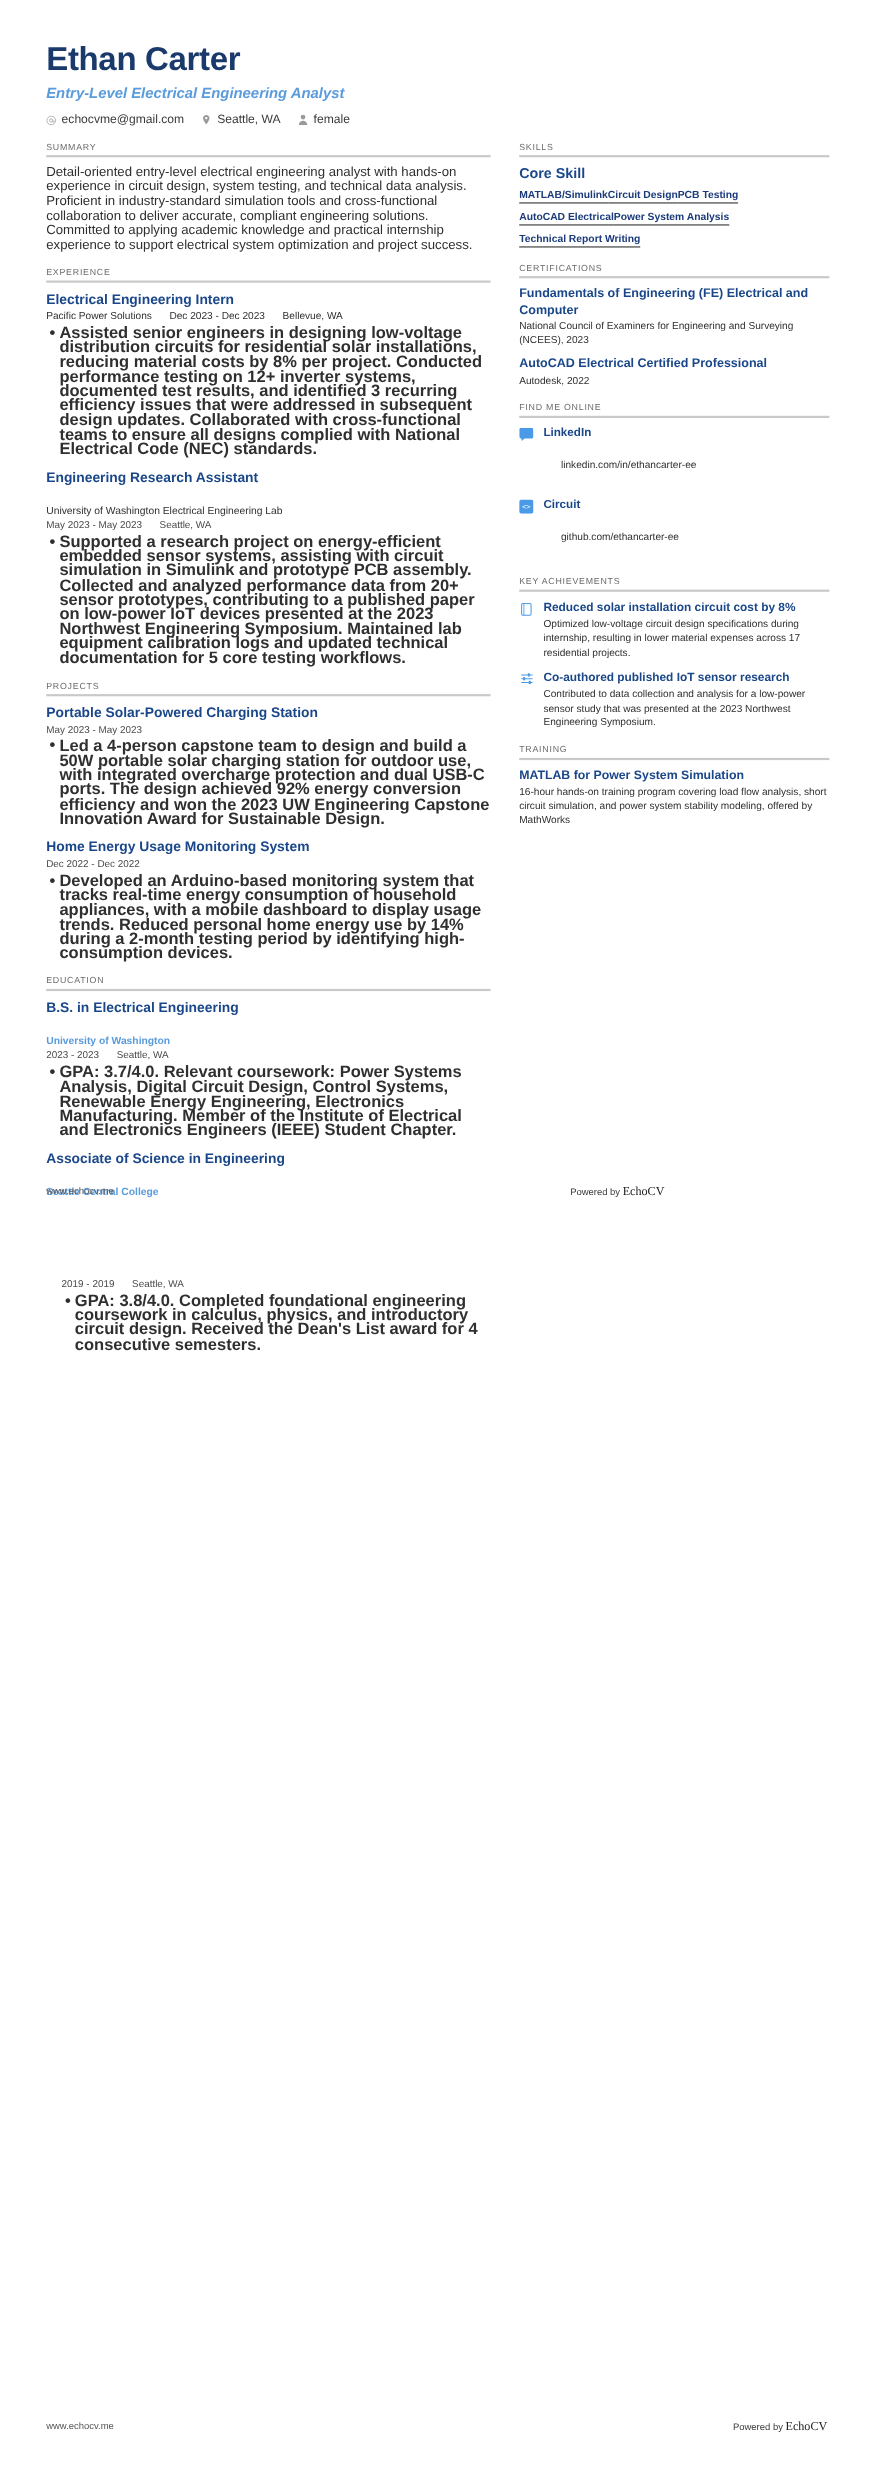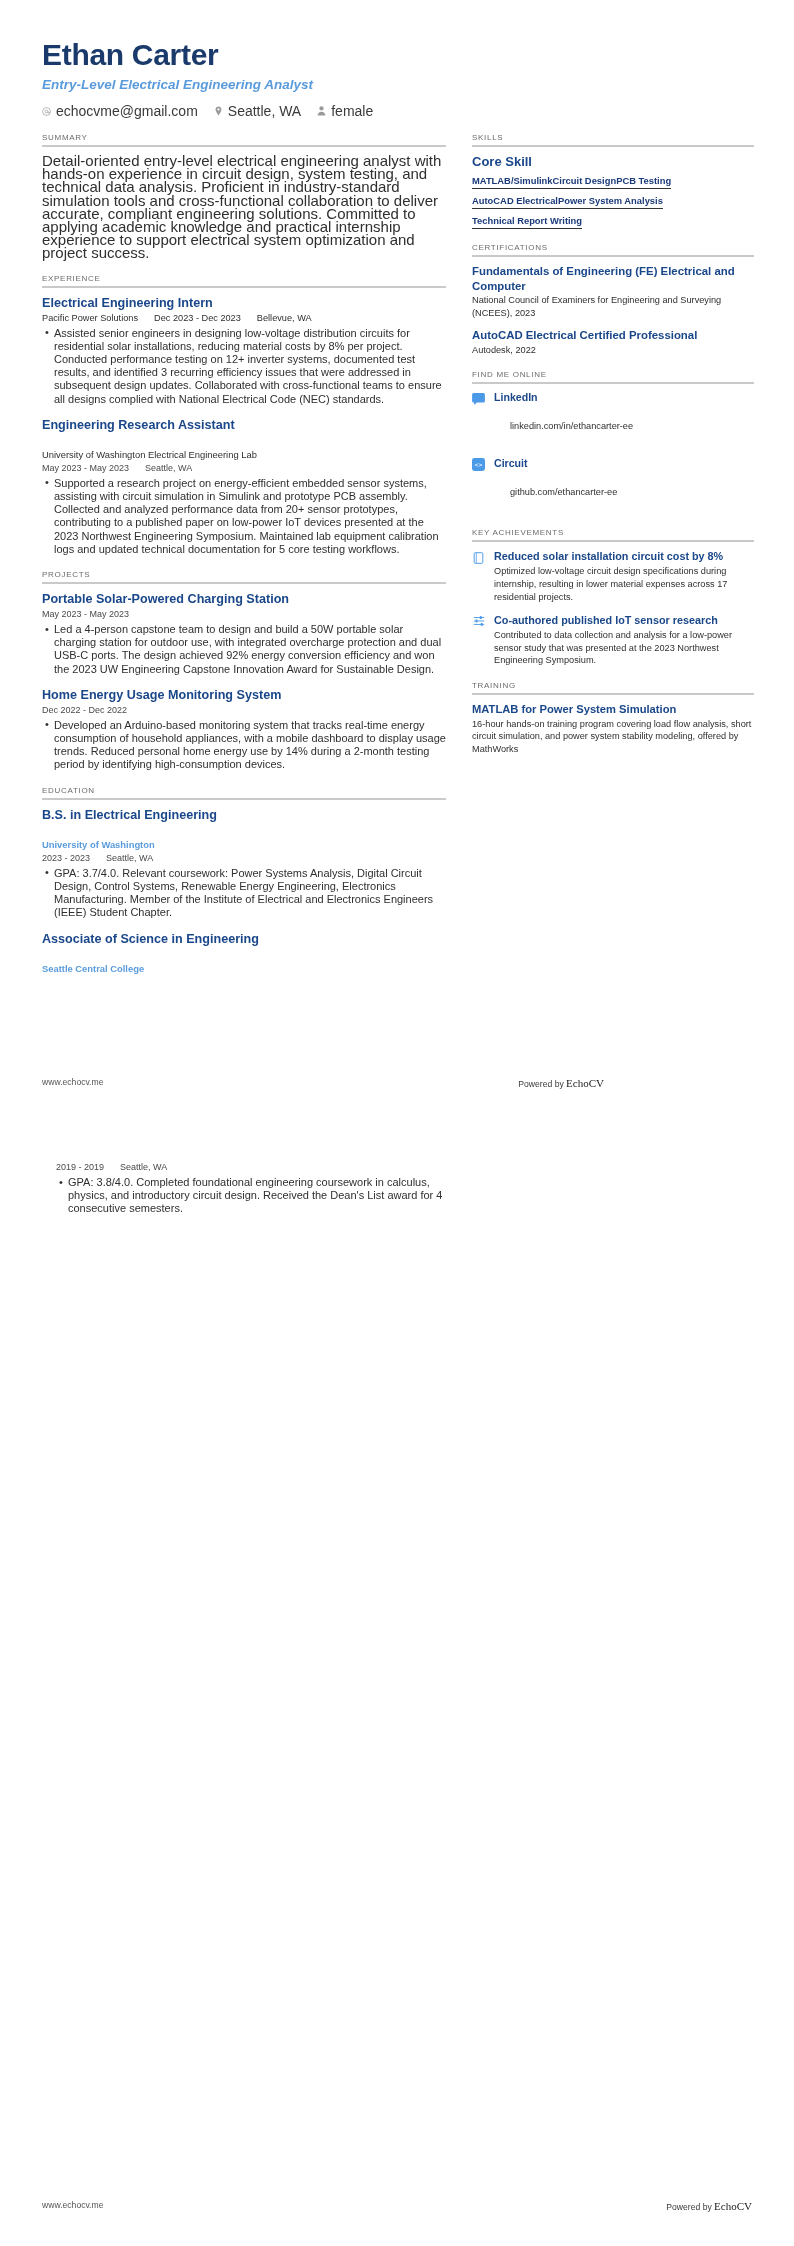--- a/index.html
+++ b/index.html
@@ -54,7 +54,7 @@
     display: flex;
     align-items: center;
     gap: 16px;
-    font-size: 14px;
+    font-size: 11px;
     color: #3a3a3a;
     margin-bottom: 14px;
   }

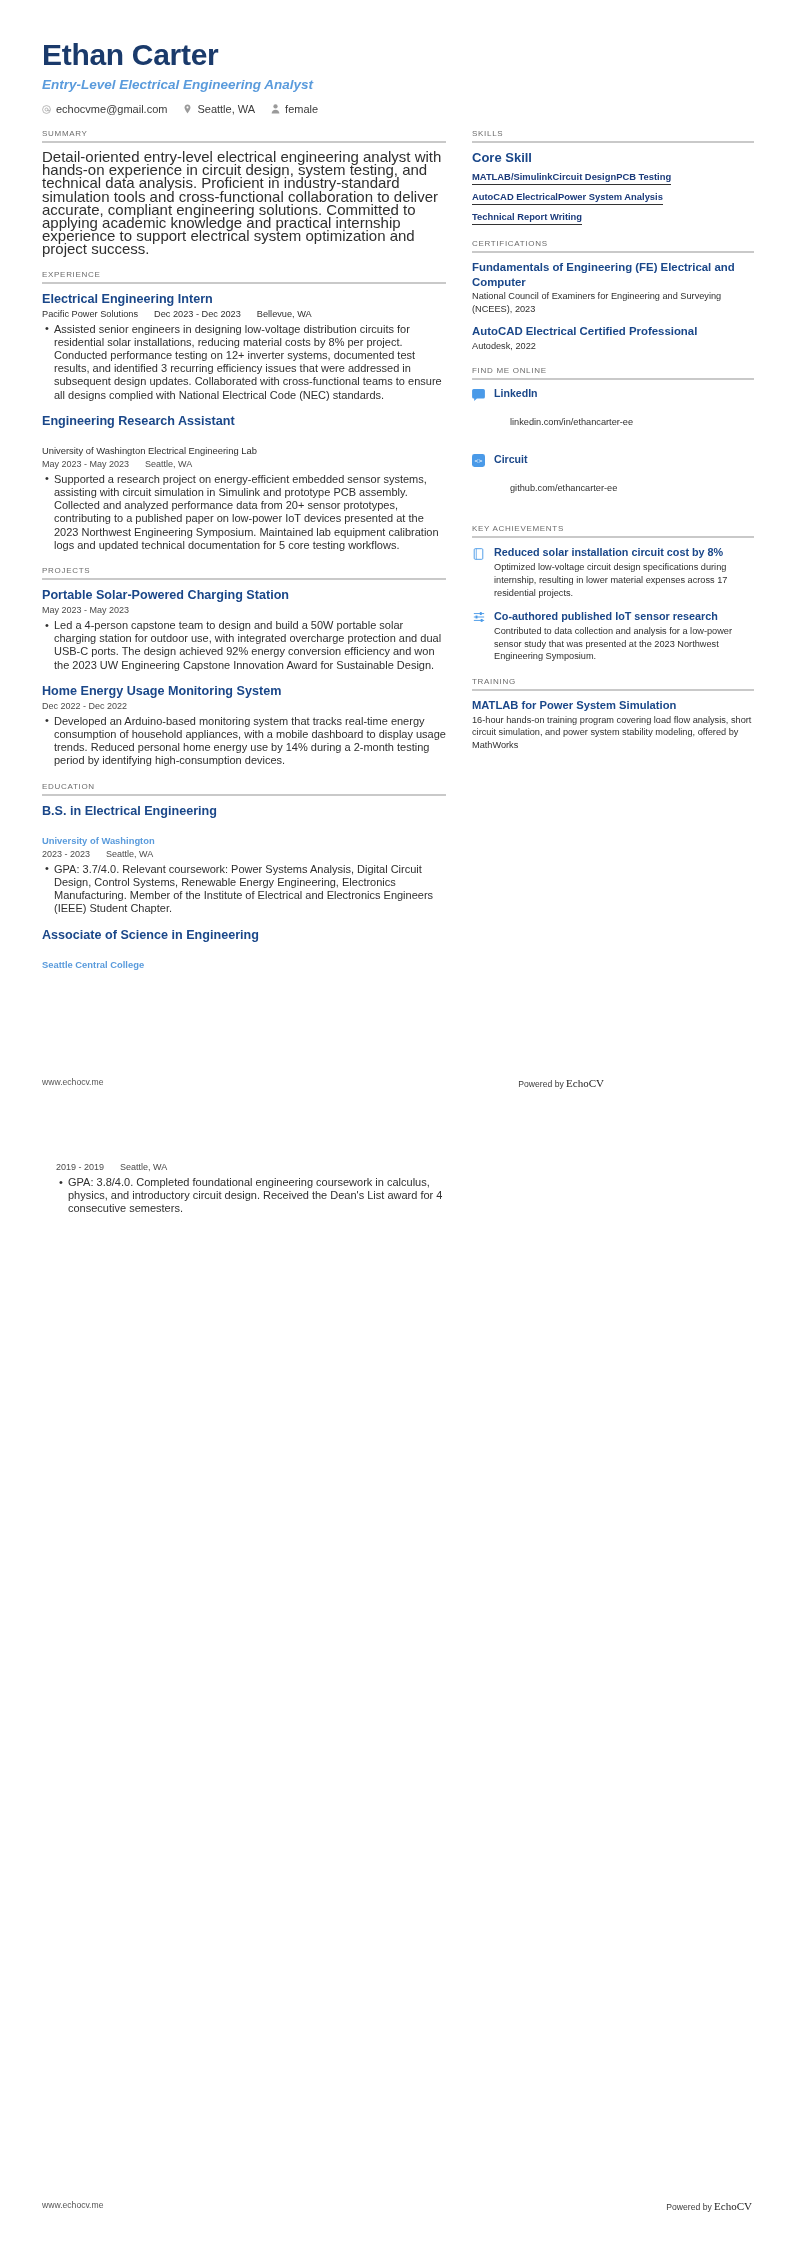--- a/index.html
+++ b/index.html
@@ -82,7 +82,7 @@
   }
 
   .body-text {
-    font-size: 15px;
+    font-size: 12px;
     line-height: 13.2px;
     color: #2f2f2f;
     margin: 0;

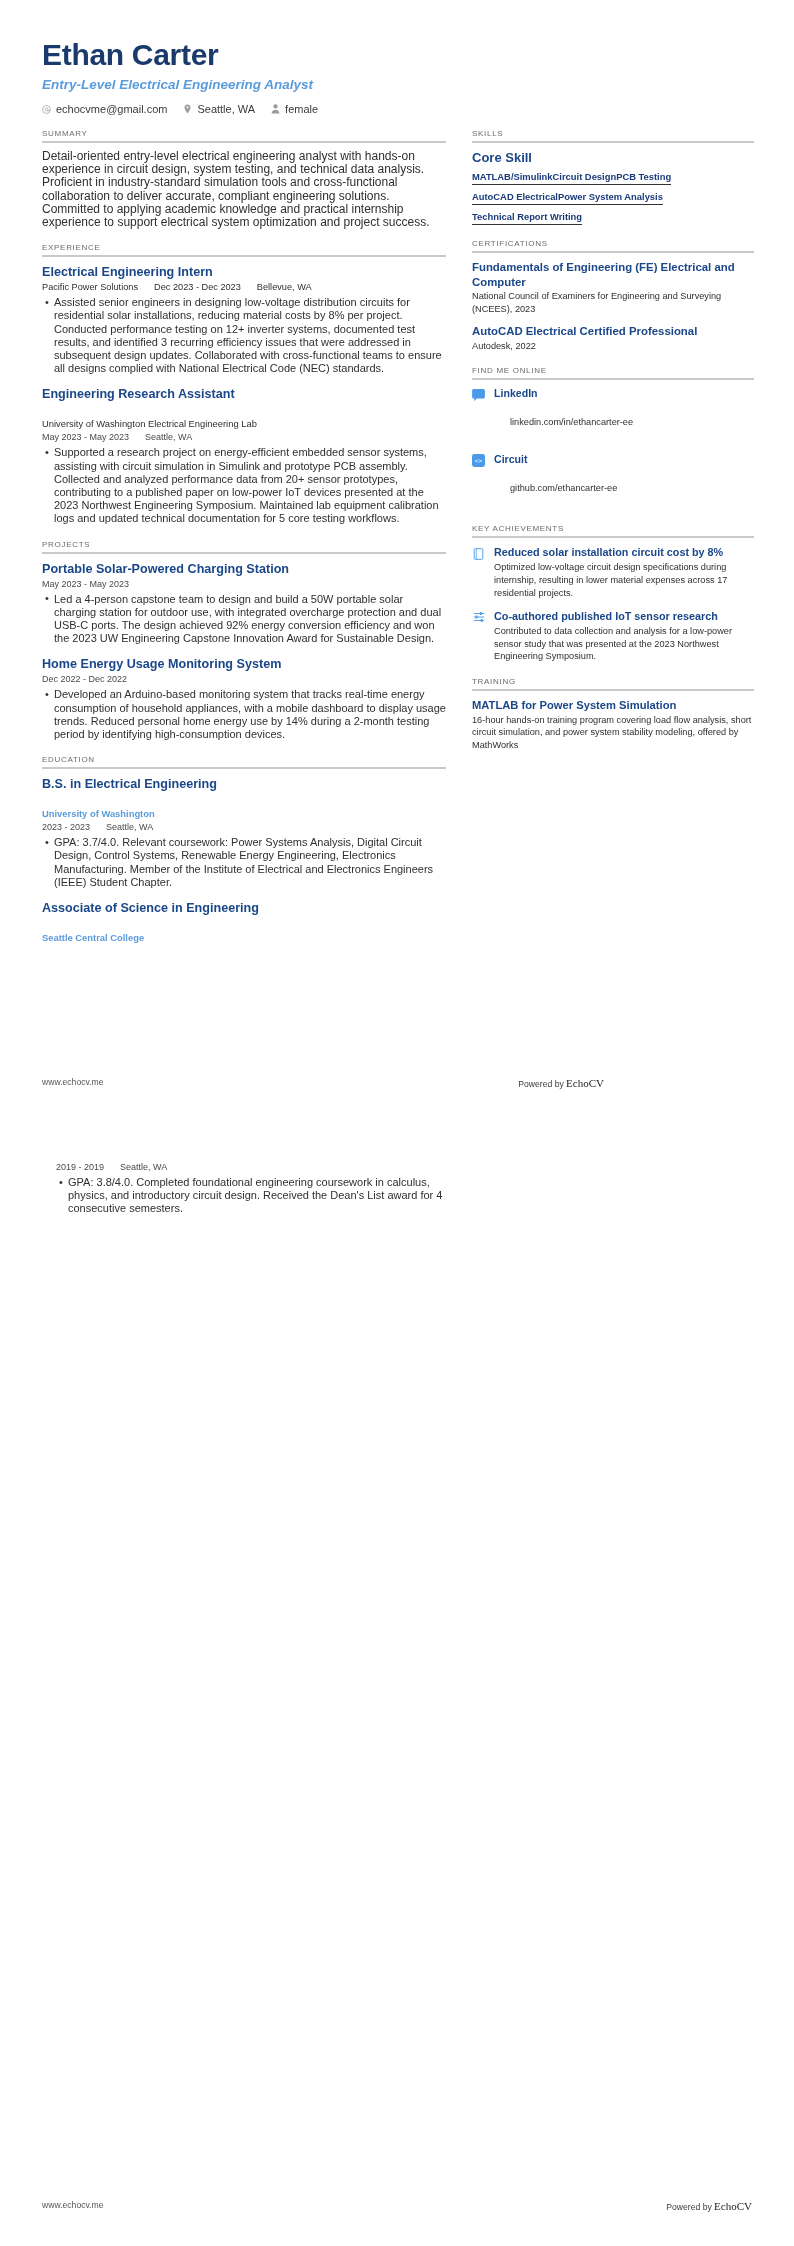--- a/index.html
+++ b/index.html
@@ -128,10 +128,11 @@
   }
   ul.bullets li {
     position: relative;
-    font-size: 11px;
+    font-size: 15px;
     line-height: 13.2px;
     color: #2f2f2f;
     margin-bottom: 3px;
+    font-weight: bold;
   }
   ul.bullets li::before {
     content: "•";

